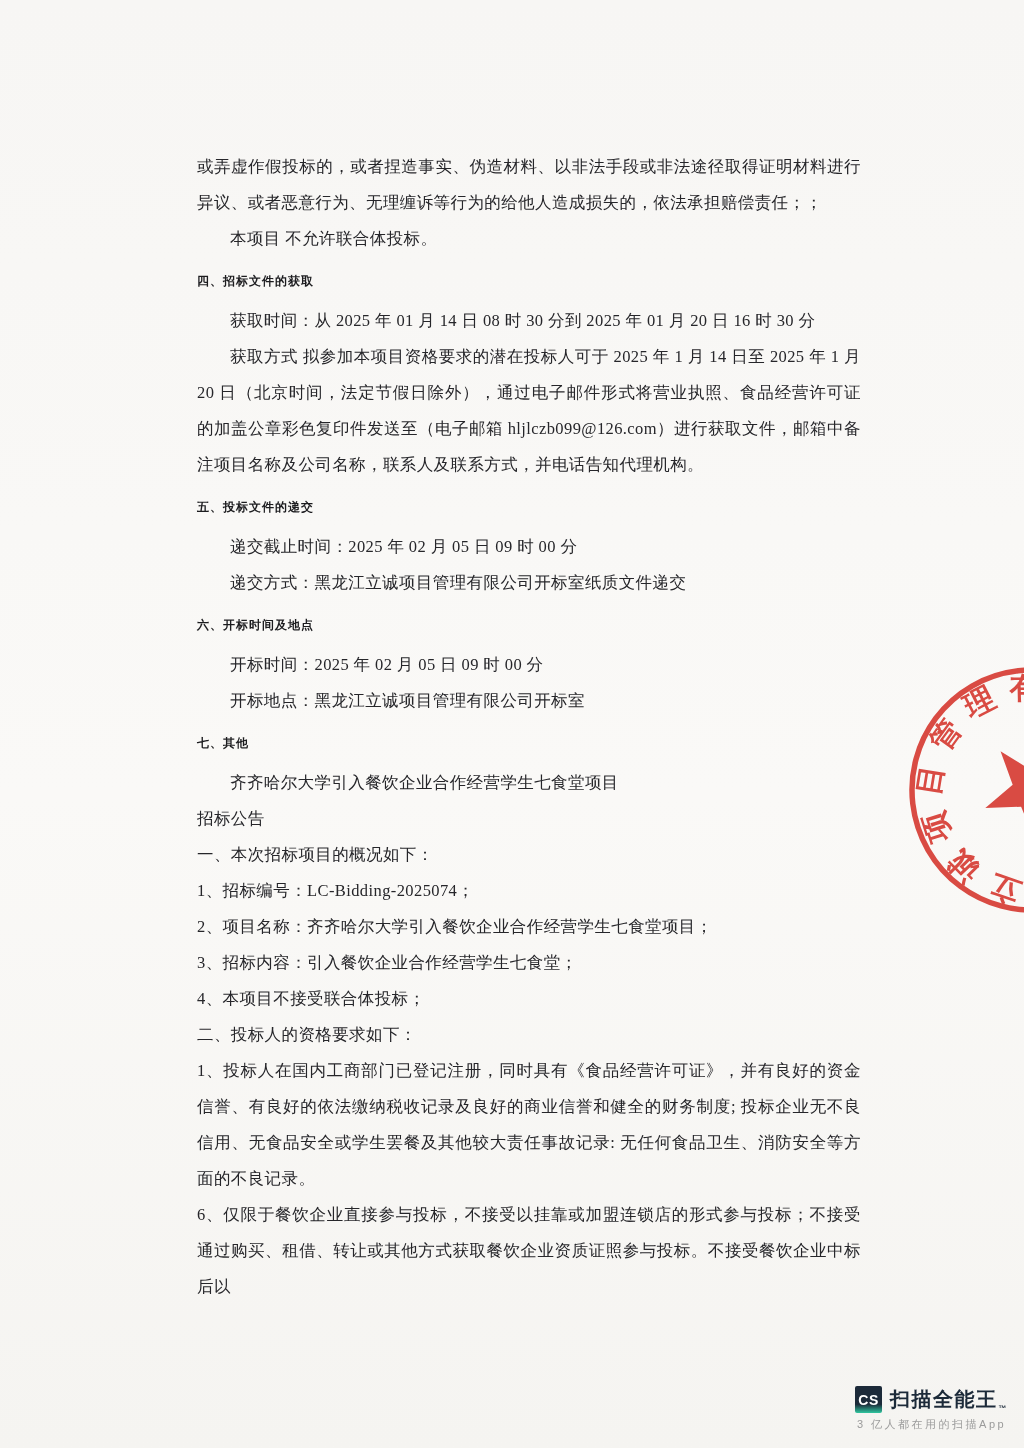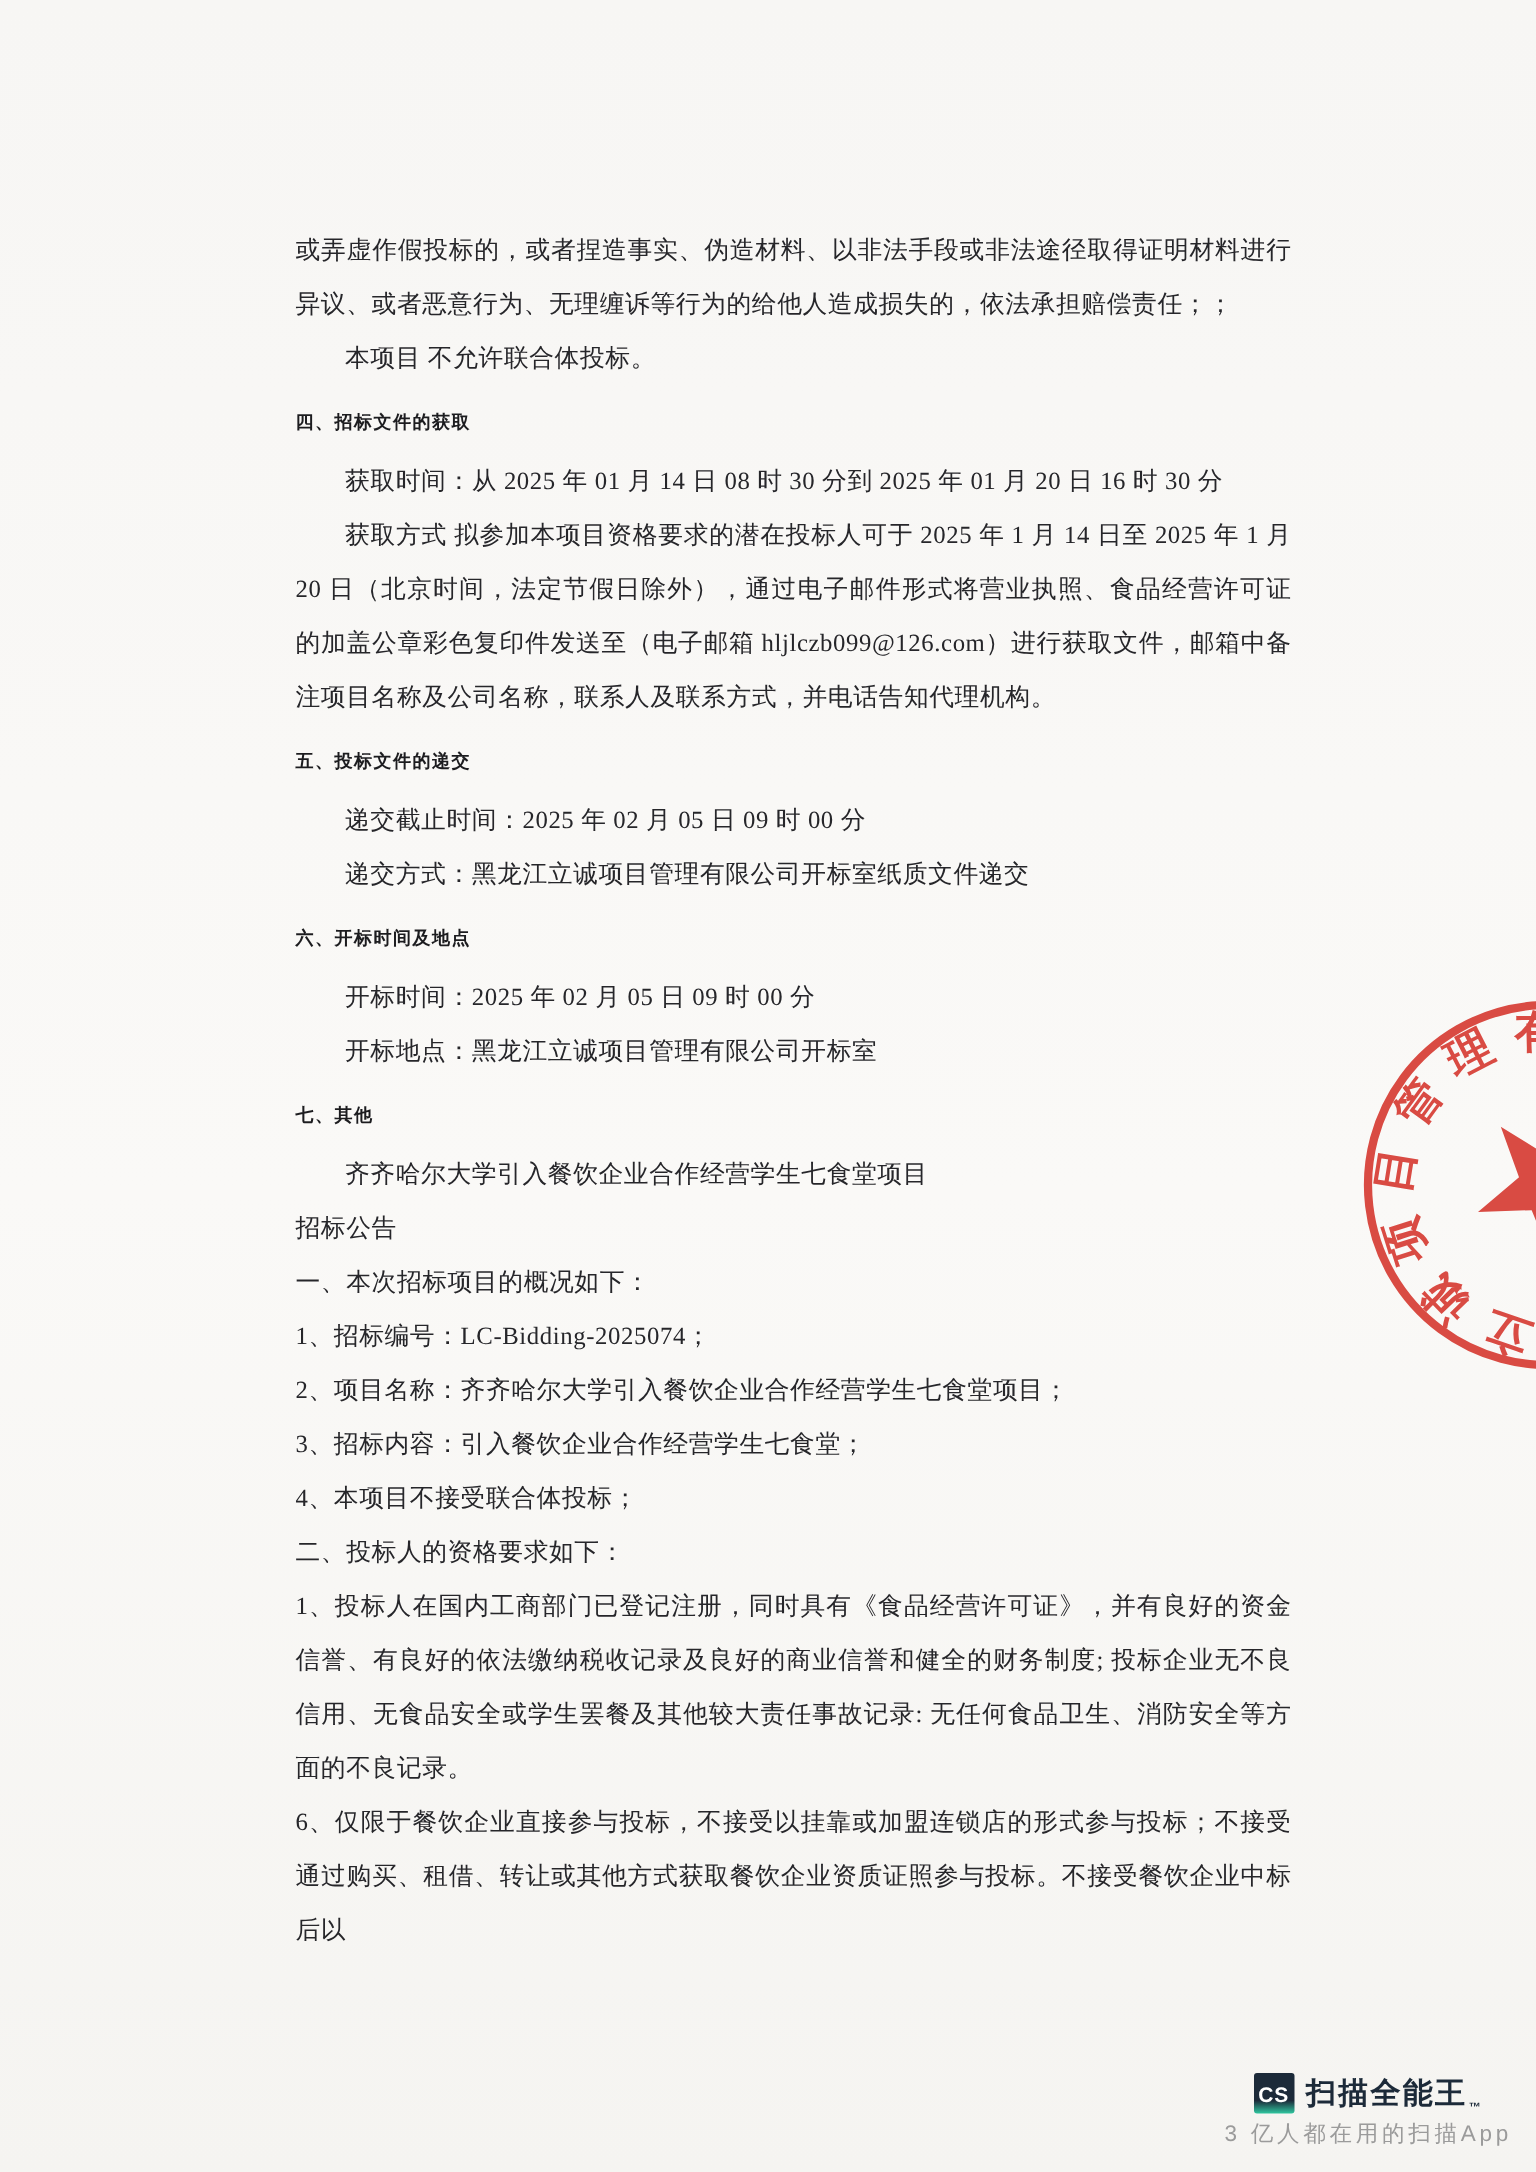--- a/index.html
+++ b/index.html
@@ -49,7 +49,7 @@
   }
   .wm-tm{font-size:8px;margin-top:-2px;margin-left:1px;}
   .wm-tagline{
-    font-size:15px;color:var(--tagline-gray);letter-spacing:2.5px;white-space:nowrap;
+    font-size:11px;color:var(--tagline-gray);letter-spacing:2.5px;white-space:nowrap;
   }
 </style>
 </head>

